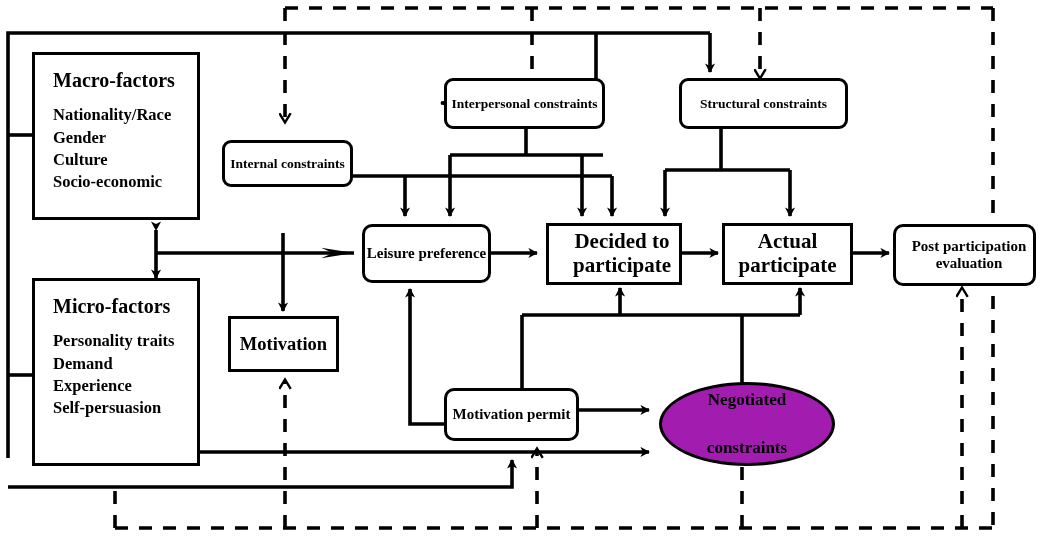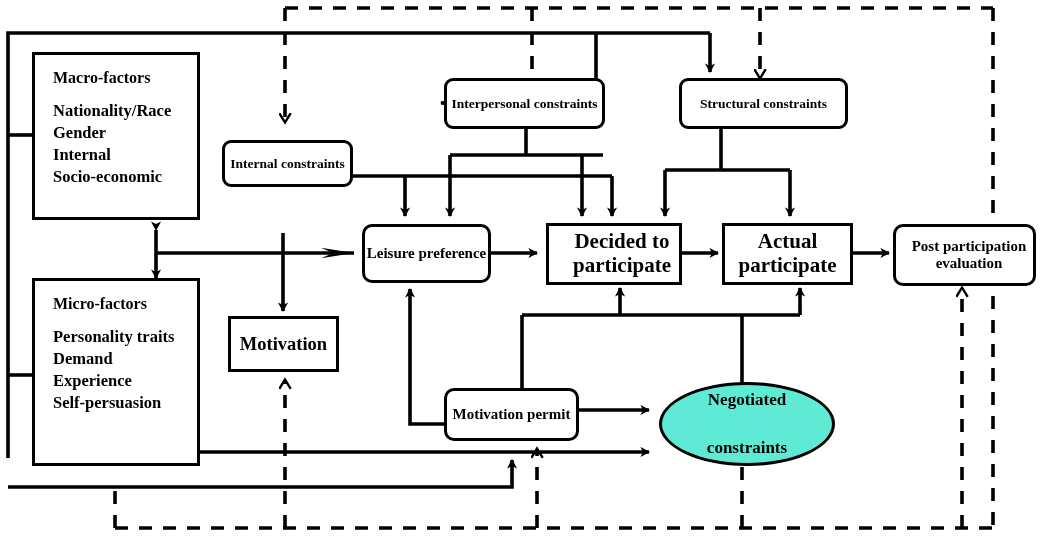--- a/index.html
+++ b/index.html
@@ -12,7 +12,7 @@
   .rounded{border-radius:9px;}
   .panel{align-items:flex-start;justify-content:flex-start;text-align:left;
          flex-direction:column;padding:14px 0 0 18px;}
-  .panel .ttl{font-size:16px;font-weight:bold;margin-bottom:13px;}
+  .panel .ttl{font-size:20px;font-weight:bold;margin-bottom:13px;}
   .panel .li{font-size:16.5px;font-weight:bold;line-height:1.34;}
   .f11{font-size:13.5px;}
   .f13{font-size:15px;border-radius:10px;}

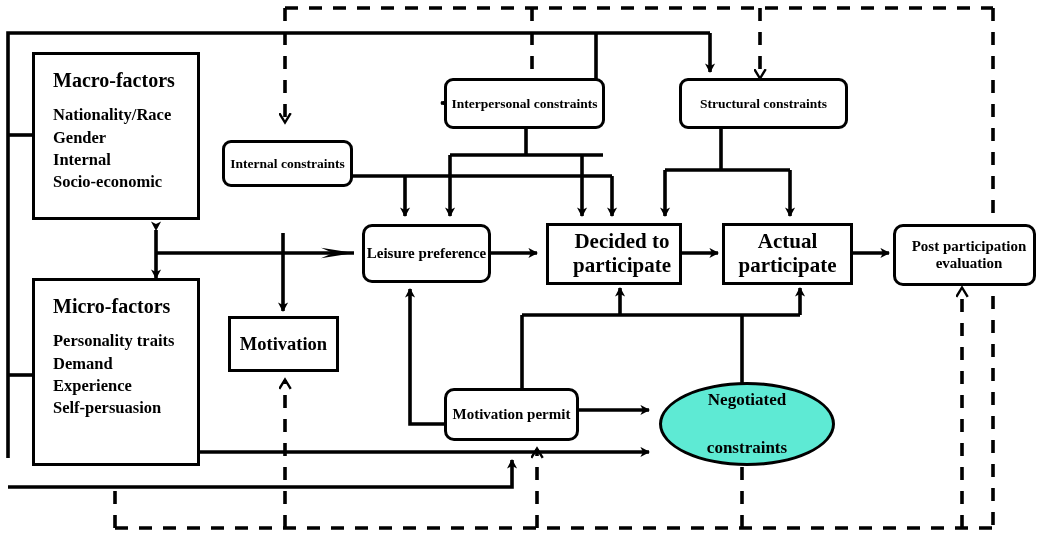--- a/index.html
+++ b/index.html
@@ -110,7 +110,7 @@
     <div class="ttl">Macro-factors</div>
     <div class="li">Nationality/Race</div>
     <div class="li">Gender</div>
-    <div class="li">Internal</div>
+    <div class="li">Culture</div>
     <div class="li">Socio-economic</div>
   </div>
 

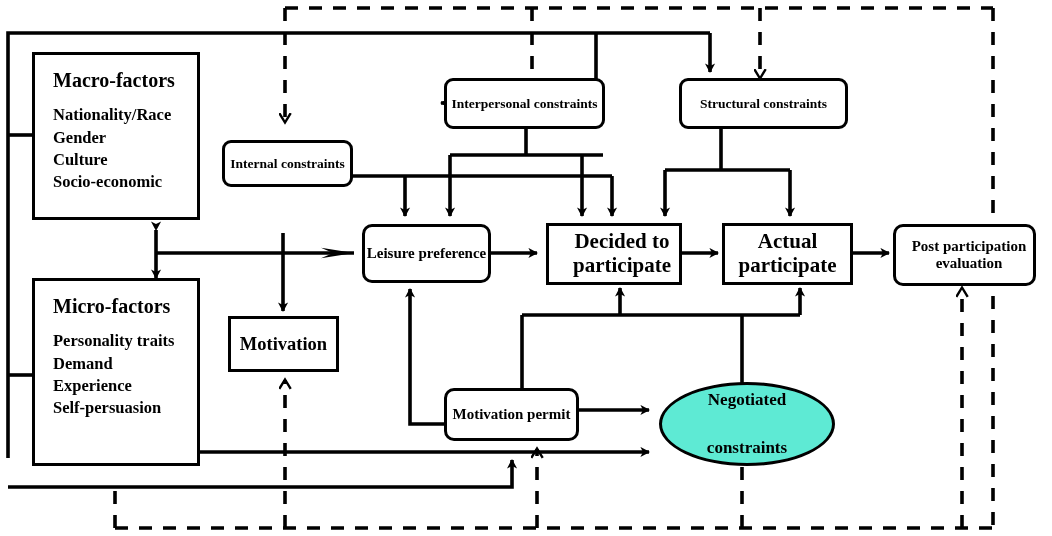--- a/index.html
+++ b/index.html
@@ -18,7 +18,7 @@
   .f13{font-size:15px;border-radius:10px;}
   .f16{font-size:18.5px;}
   .f19{font-size:21px;}
-  .ellipse{position:absolute;border:3.5px solid #000;border-radius:50%;background:#5eead4;
+  .ellipse{position:absolute;border:3.5px solid #000;border-radius:50%;background:#a21caf;
            display:flex;align-items:center;justify-content:center;text-align:center;
            font-weight:bold;font-size:17px;line-height:1.2;color:#000;box-sizing:border-box;gap:27px;}
 </style>

